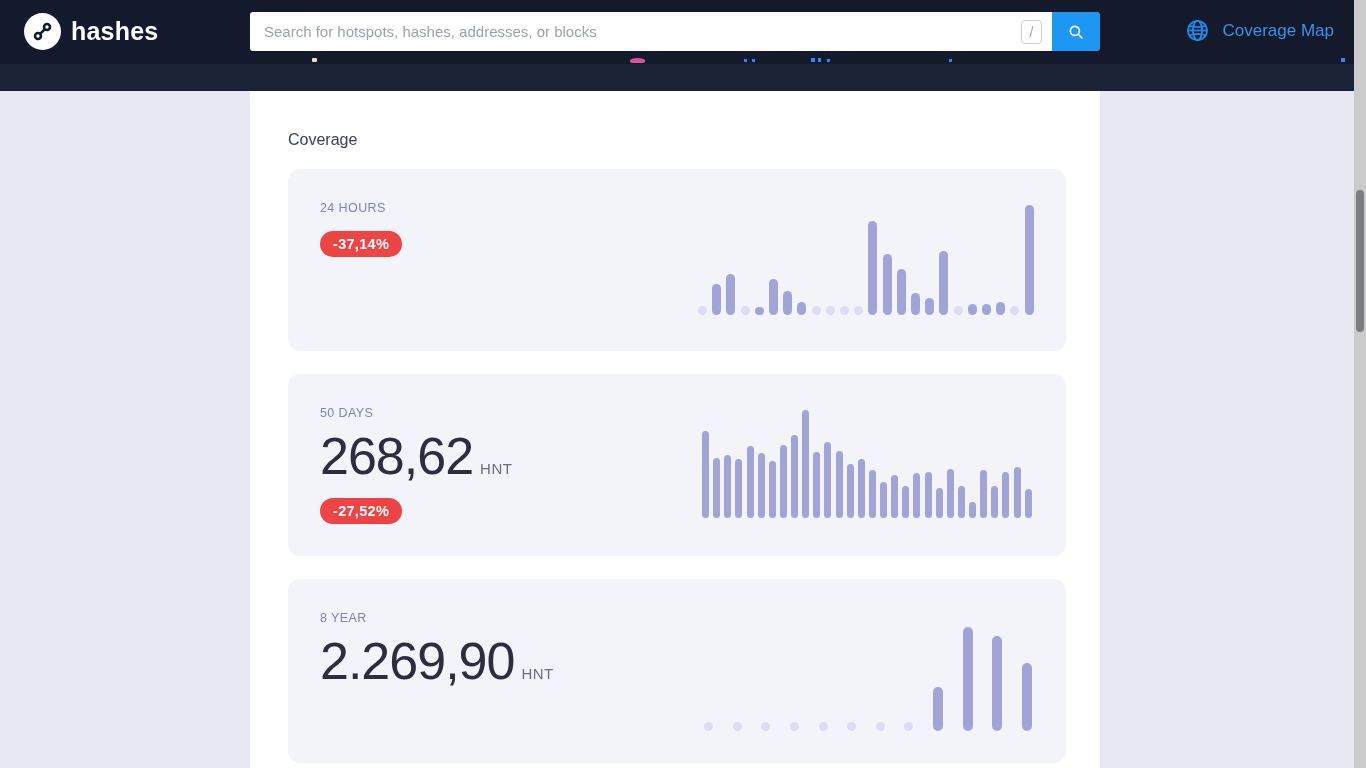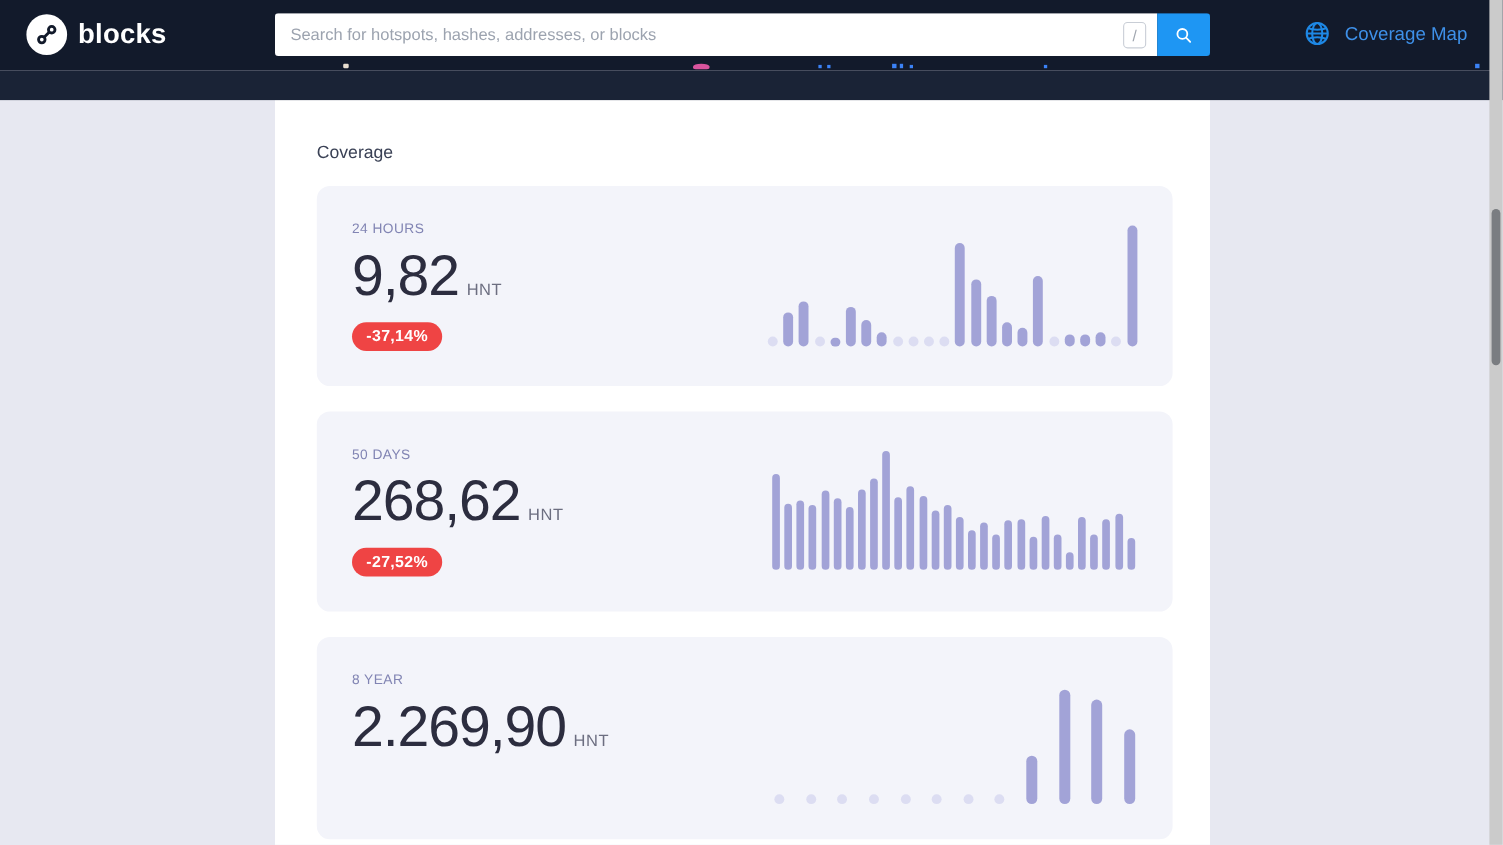--- a/index.html
+++ b/index.html
@@ -65,7 +65,7 @@
         <line x1="9.5" y1="14.5" x2="14.5" y2="9.5" stroke="#121A2B" stroke-width="2.7"></line>
       </svg>
     </div>
-    <span class="brand-name">blocks</span>
+    <span class="brand-name">hashes</span>
   </div>
 
   <div class="searchbar">

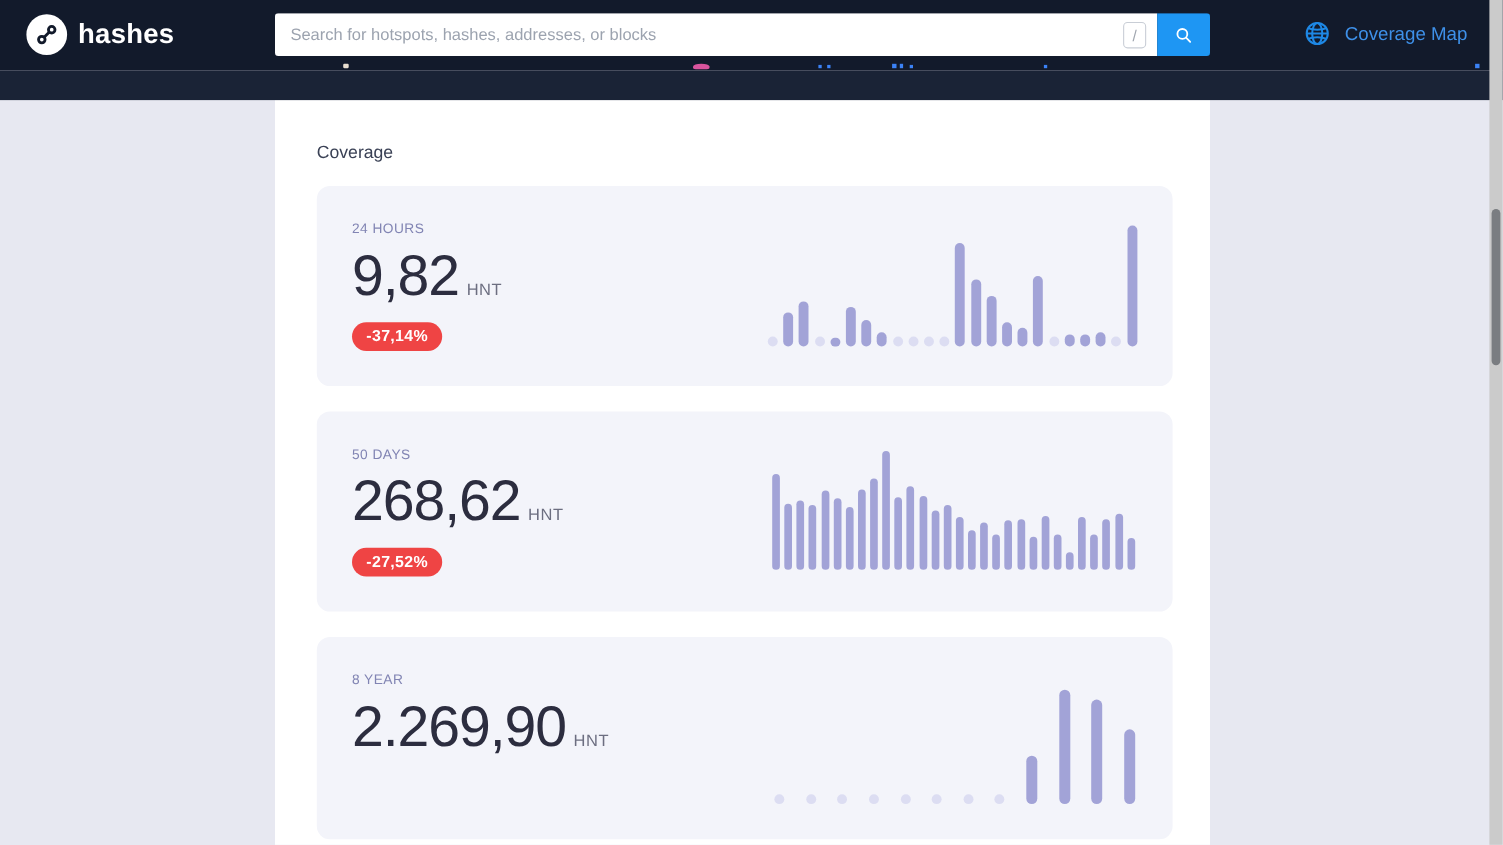--- a/index.html
+++ b/index.html
@@ -113,9 +113,6 @@
   <div class="card card-1">
     <div class="card-info">
       <div class="card-period">24 HOURS</div>
-      <div class="card-valueline">
-        <span class="card-value">9,82</span><span class="card-unit">HNT</span>
-      </div>
       <span class="card-badge">-37,14%</span>
     </div>
     <div class="spark spark-1">

